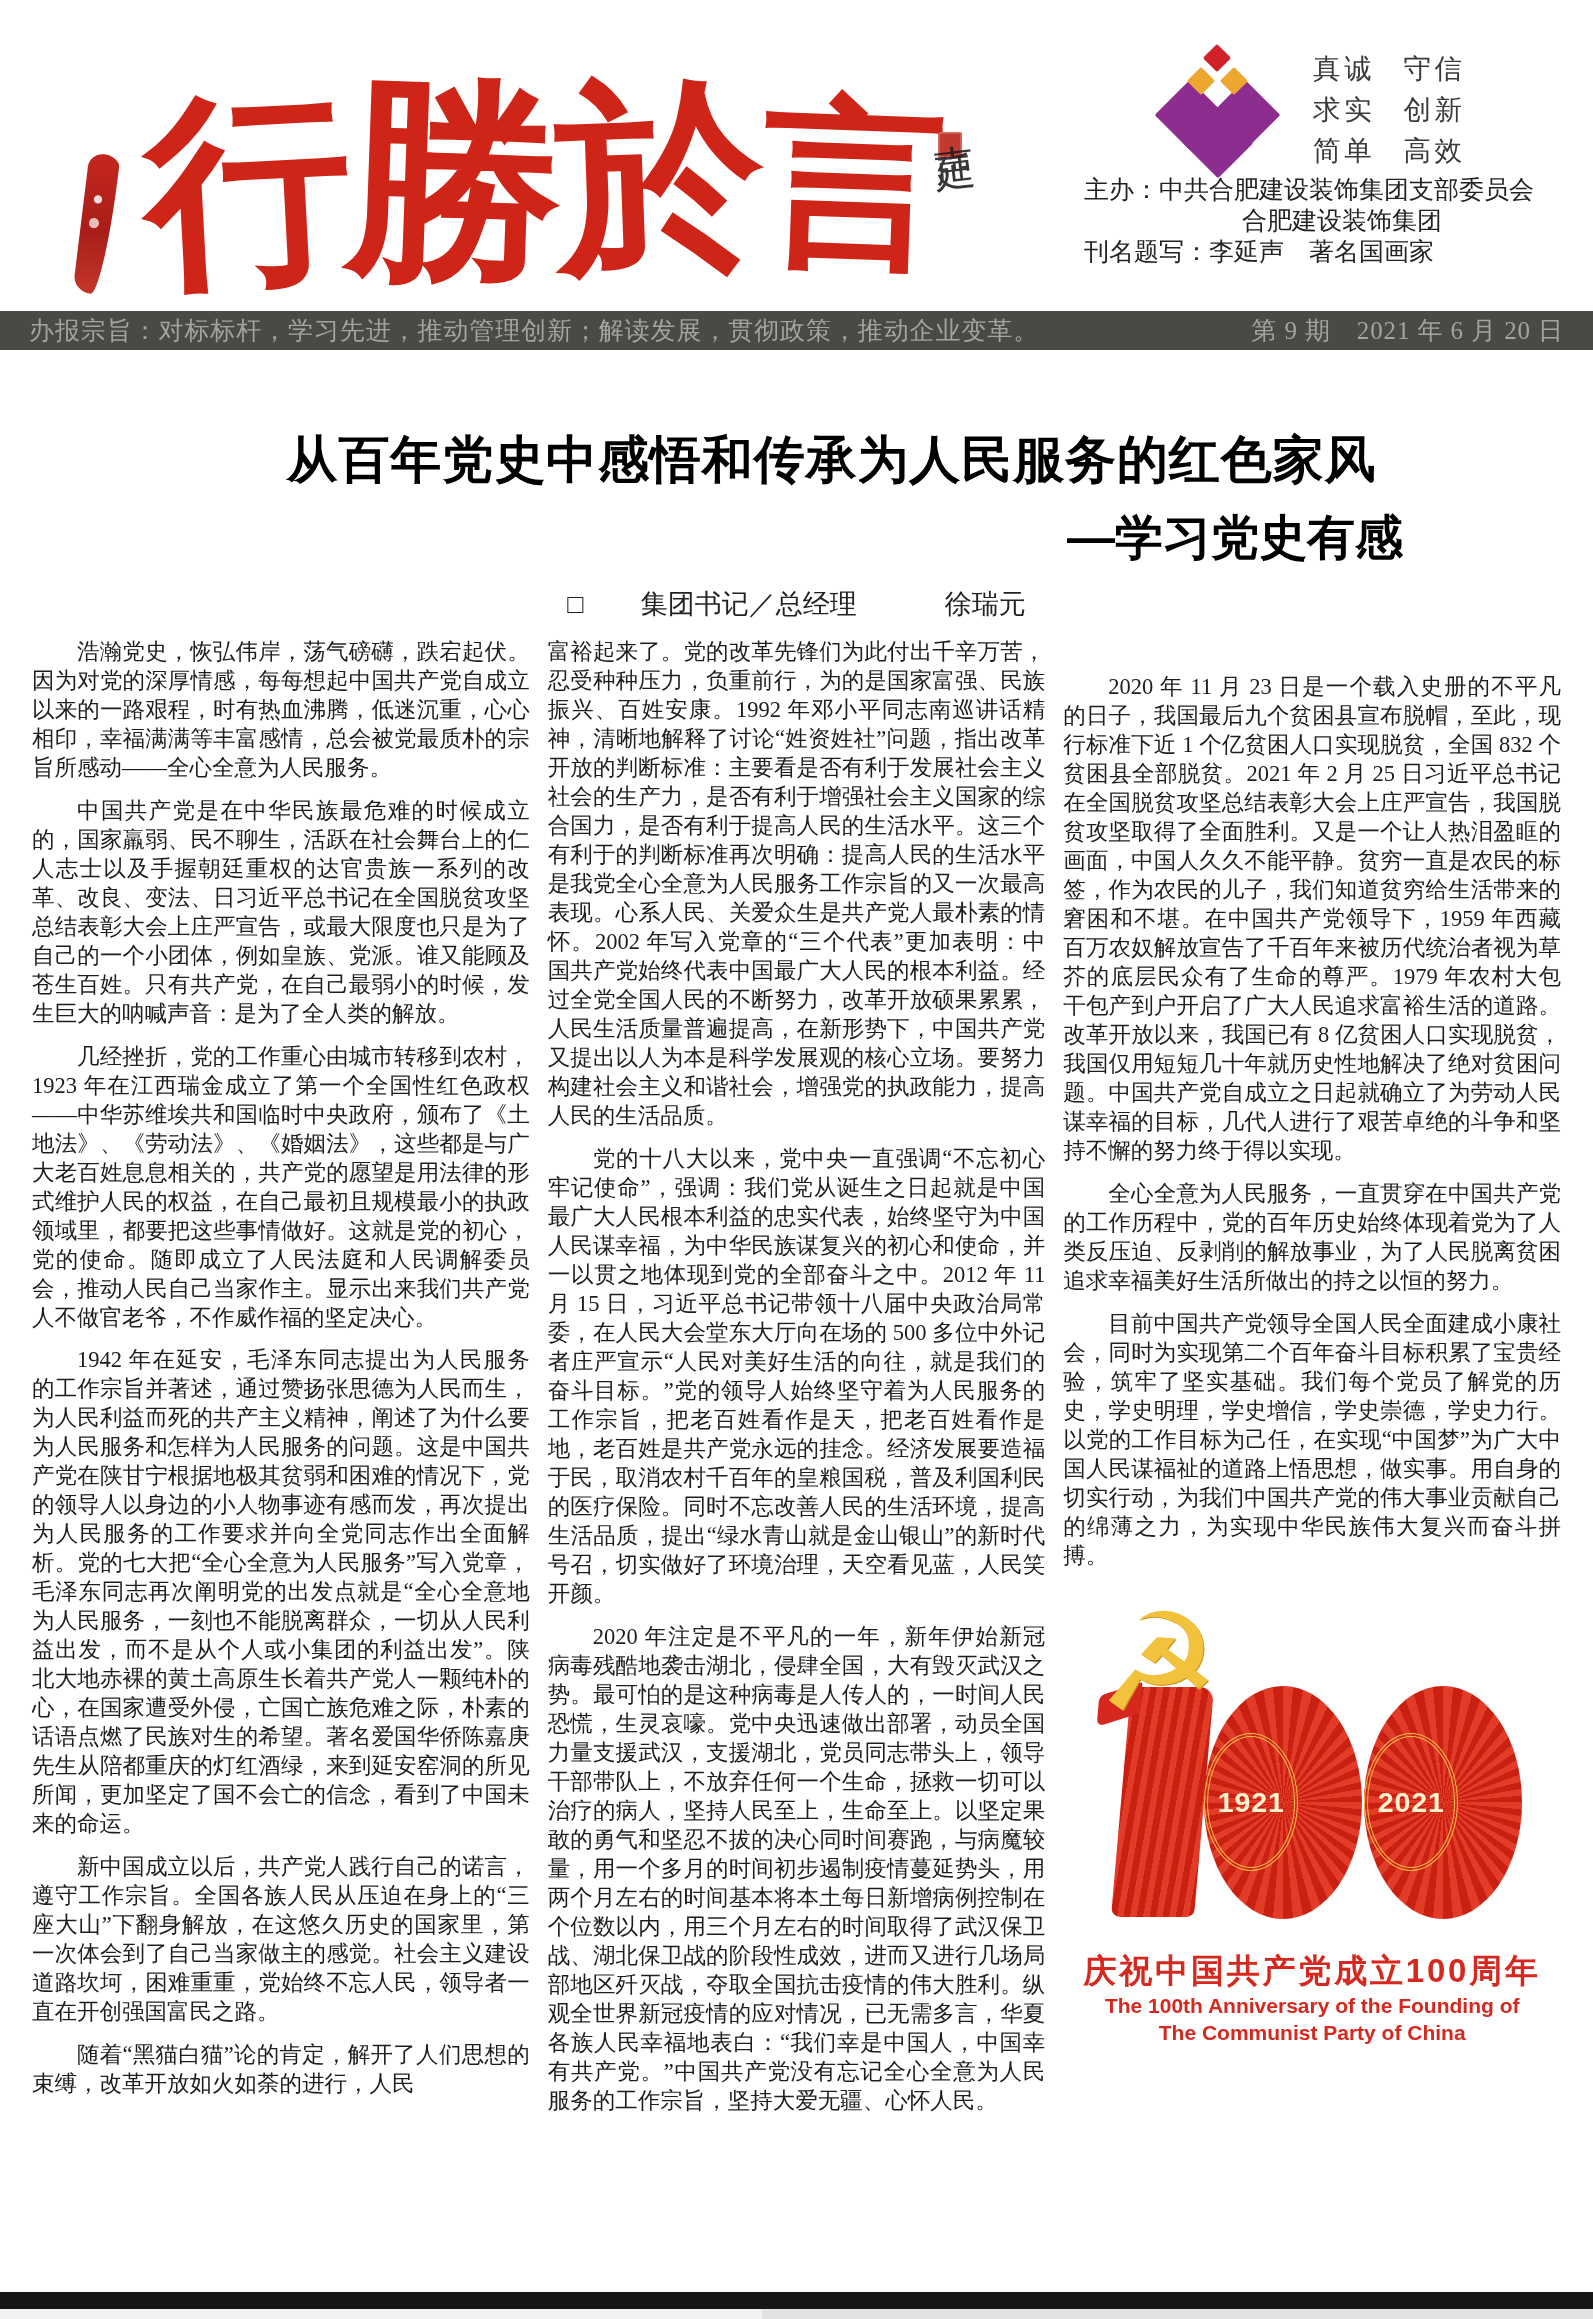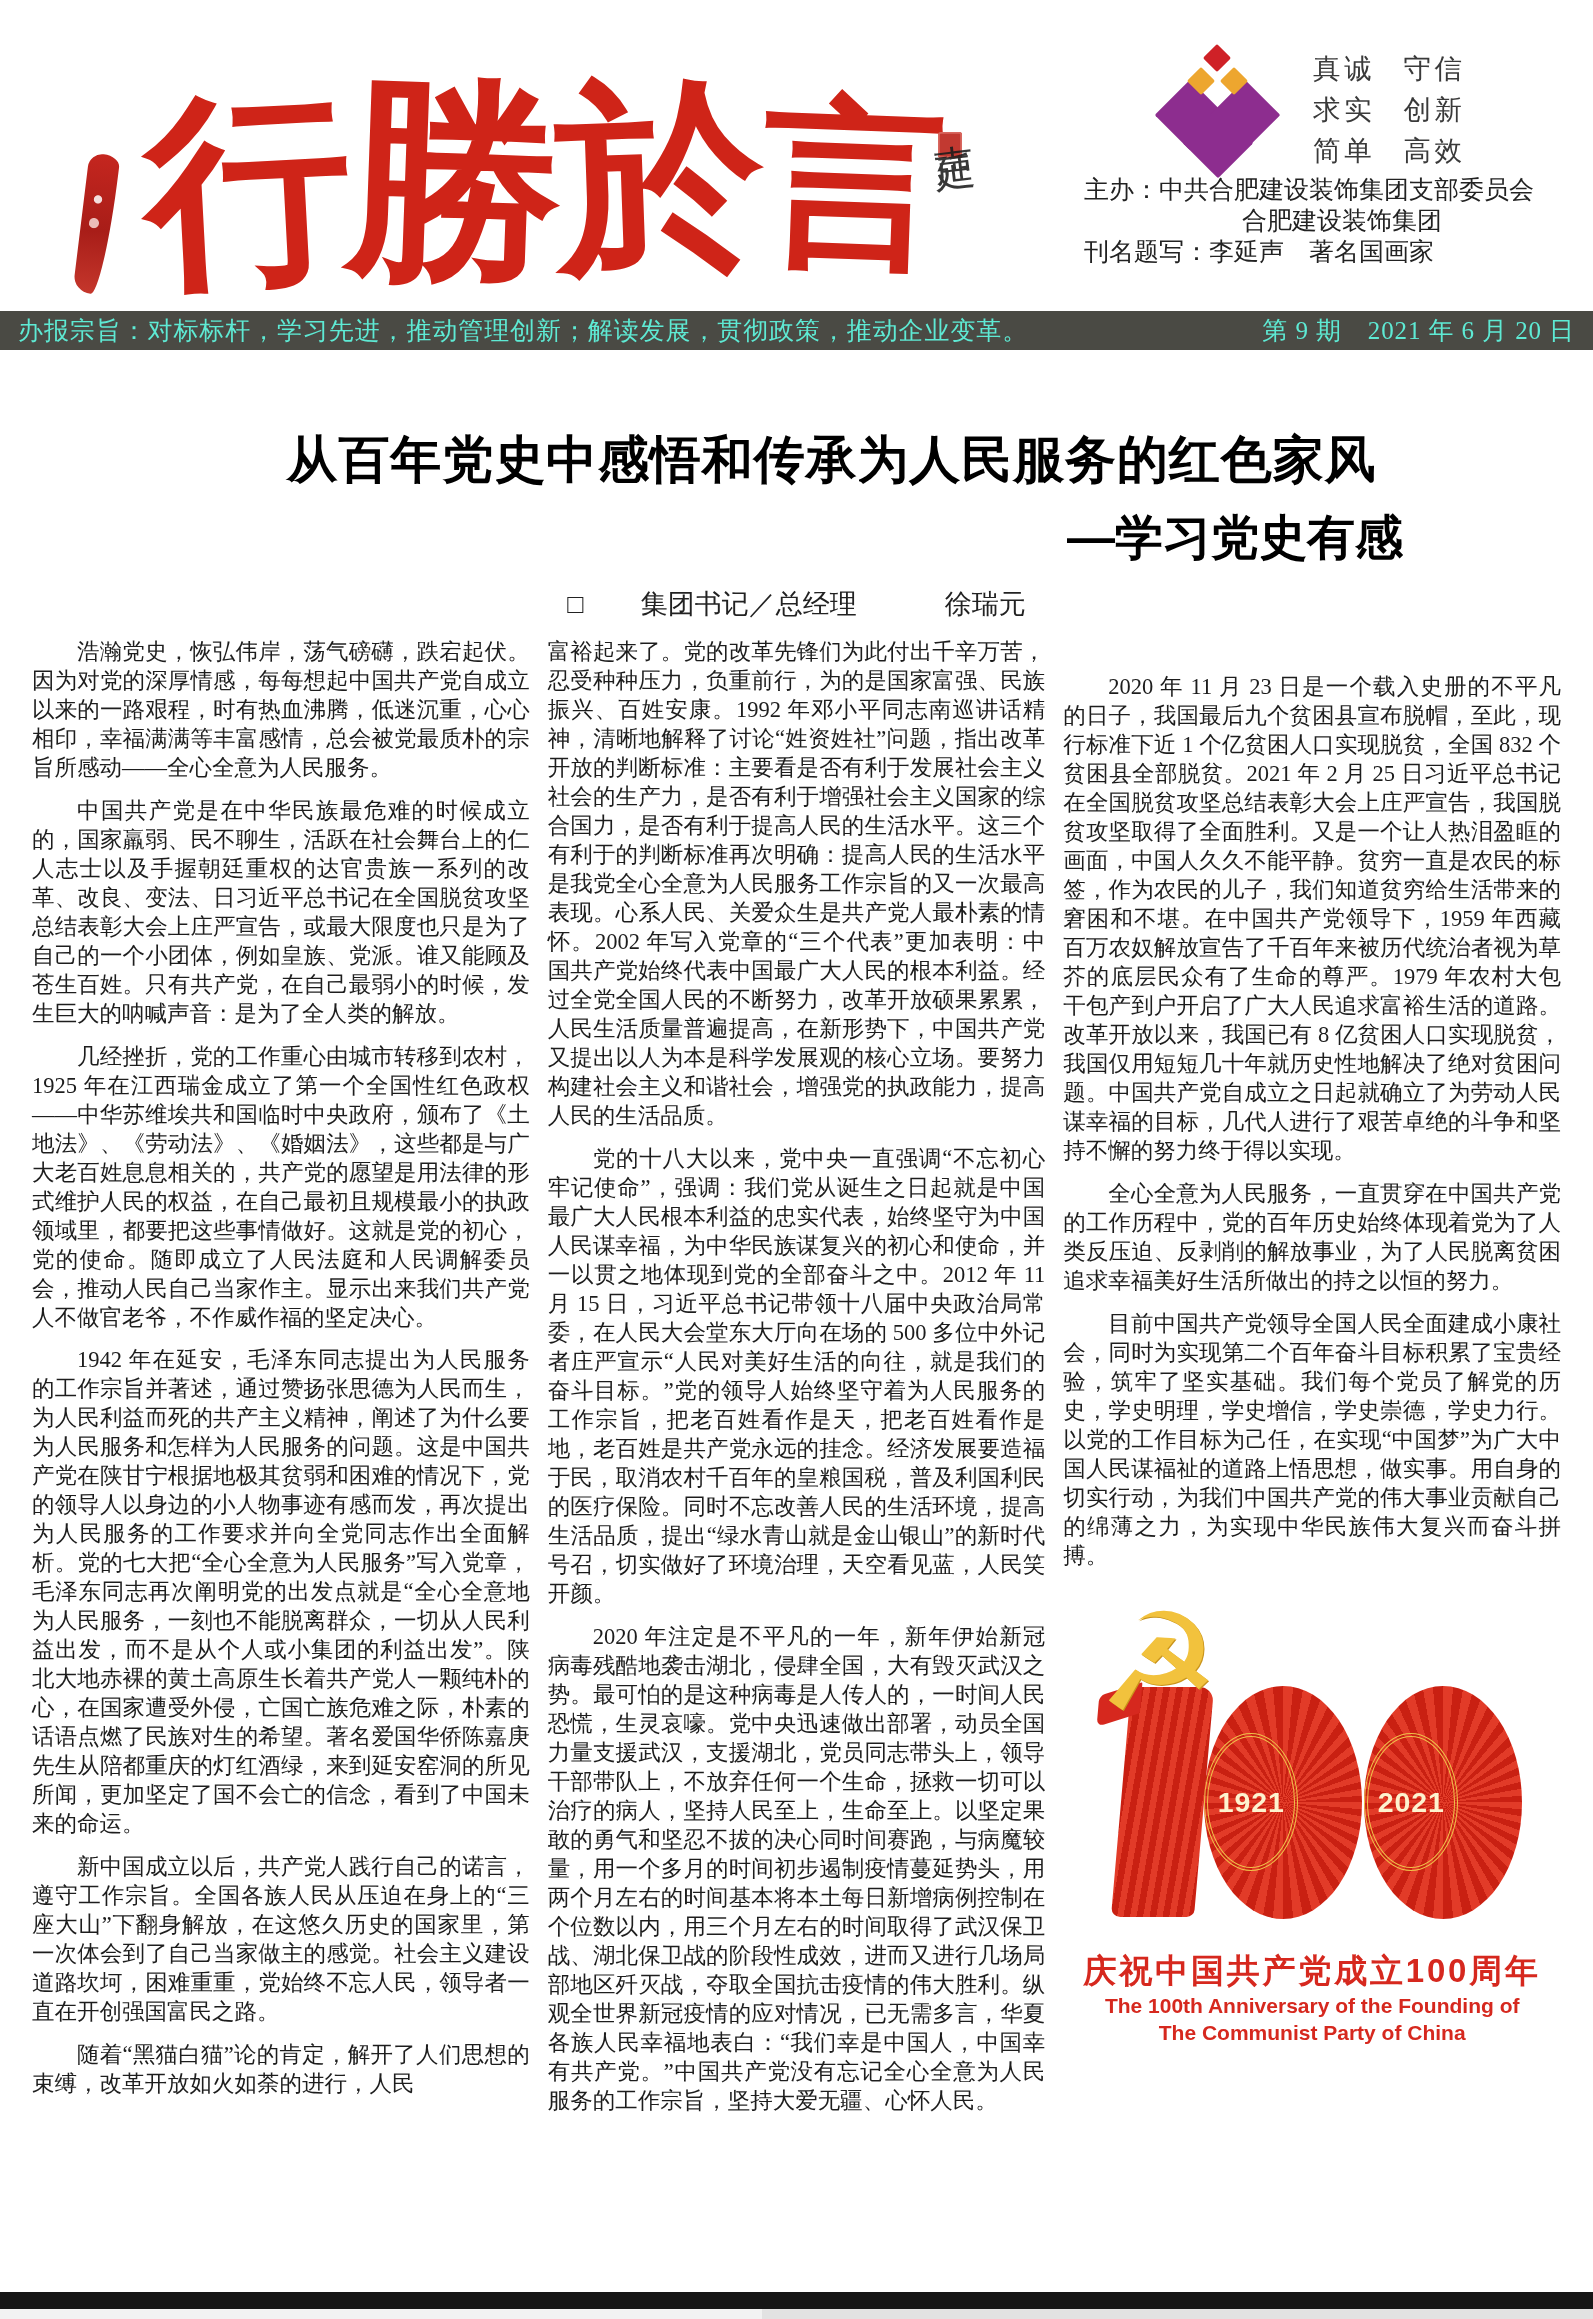--- a/index.html
+++ b/index.html
@@ -48,8 +48,8 @@
 
   
   .banner{position:absolute;left:0;top:311px;width:100%;height:39px;background:#4a4a44;
-      color:#5eead4;font-size:25px;display:flex;align-items:center;justify-content:space-between;
-      padding:0 18px;box-sizing:border-box;letter-spacing:0.9px;}
+      color:#a3a3a3;font-size:25px;display:flex;align-items:center;justify-content:space-between;
+      padding:0 29px;box-sizing:border-box;letter-spacing:0.9px;}
 
   
   .title{position:absolute;left:216px;top:426px;width:1231px;color:#000;

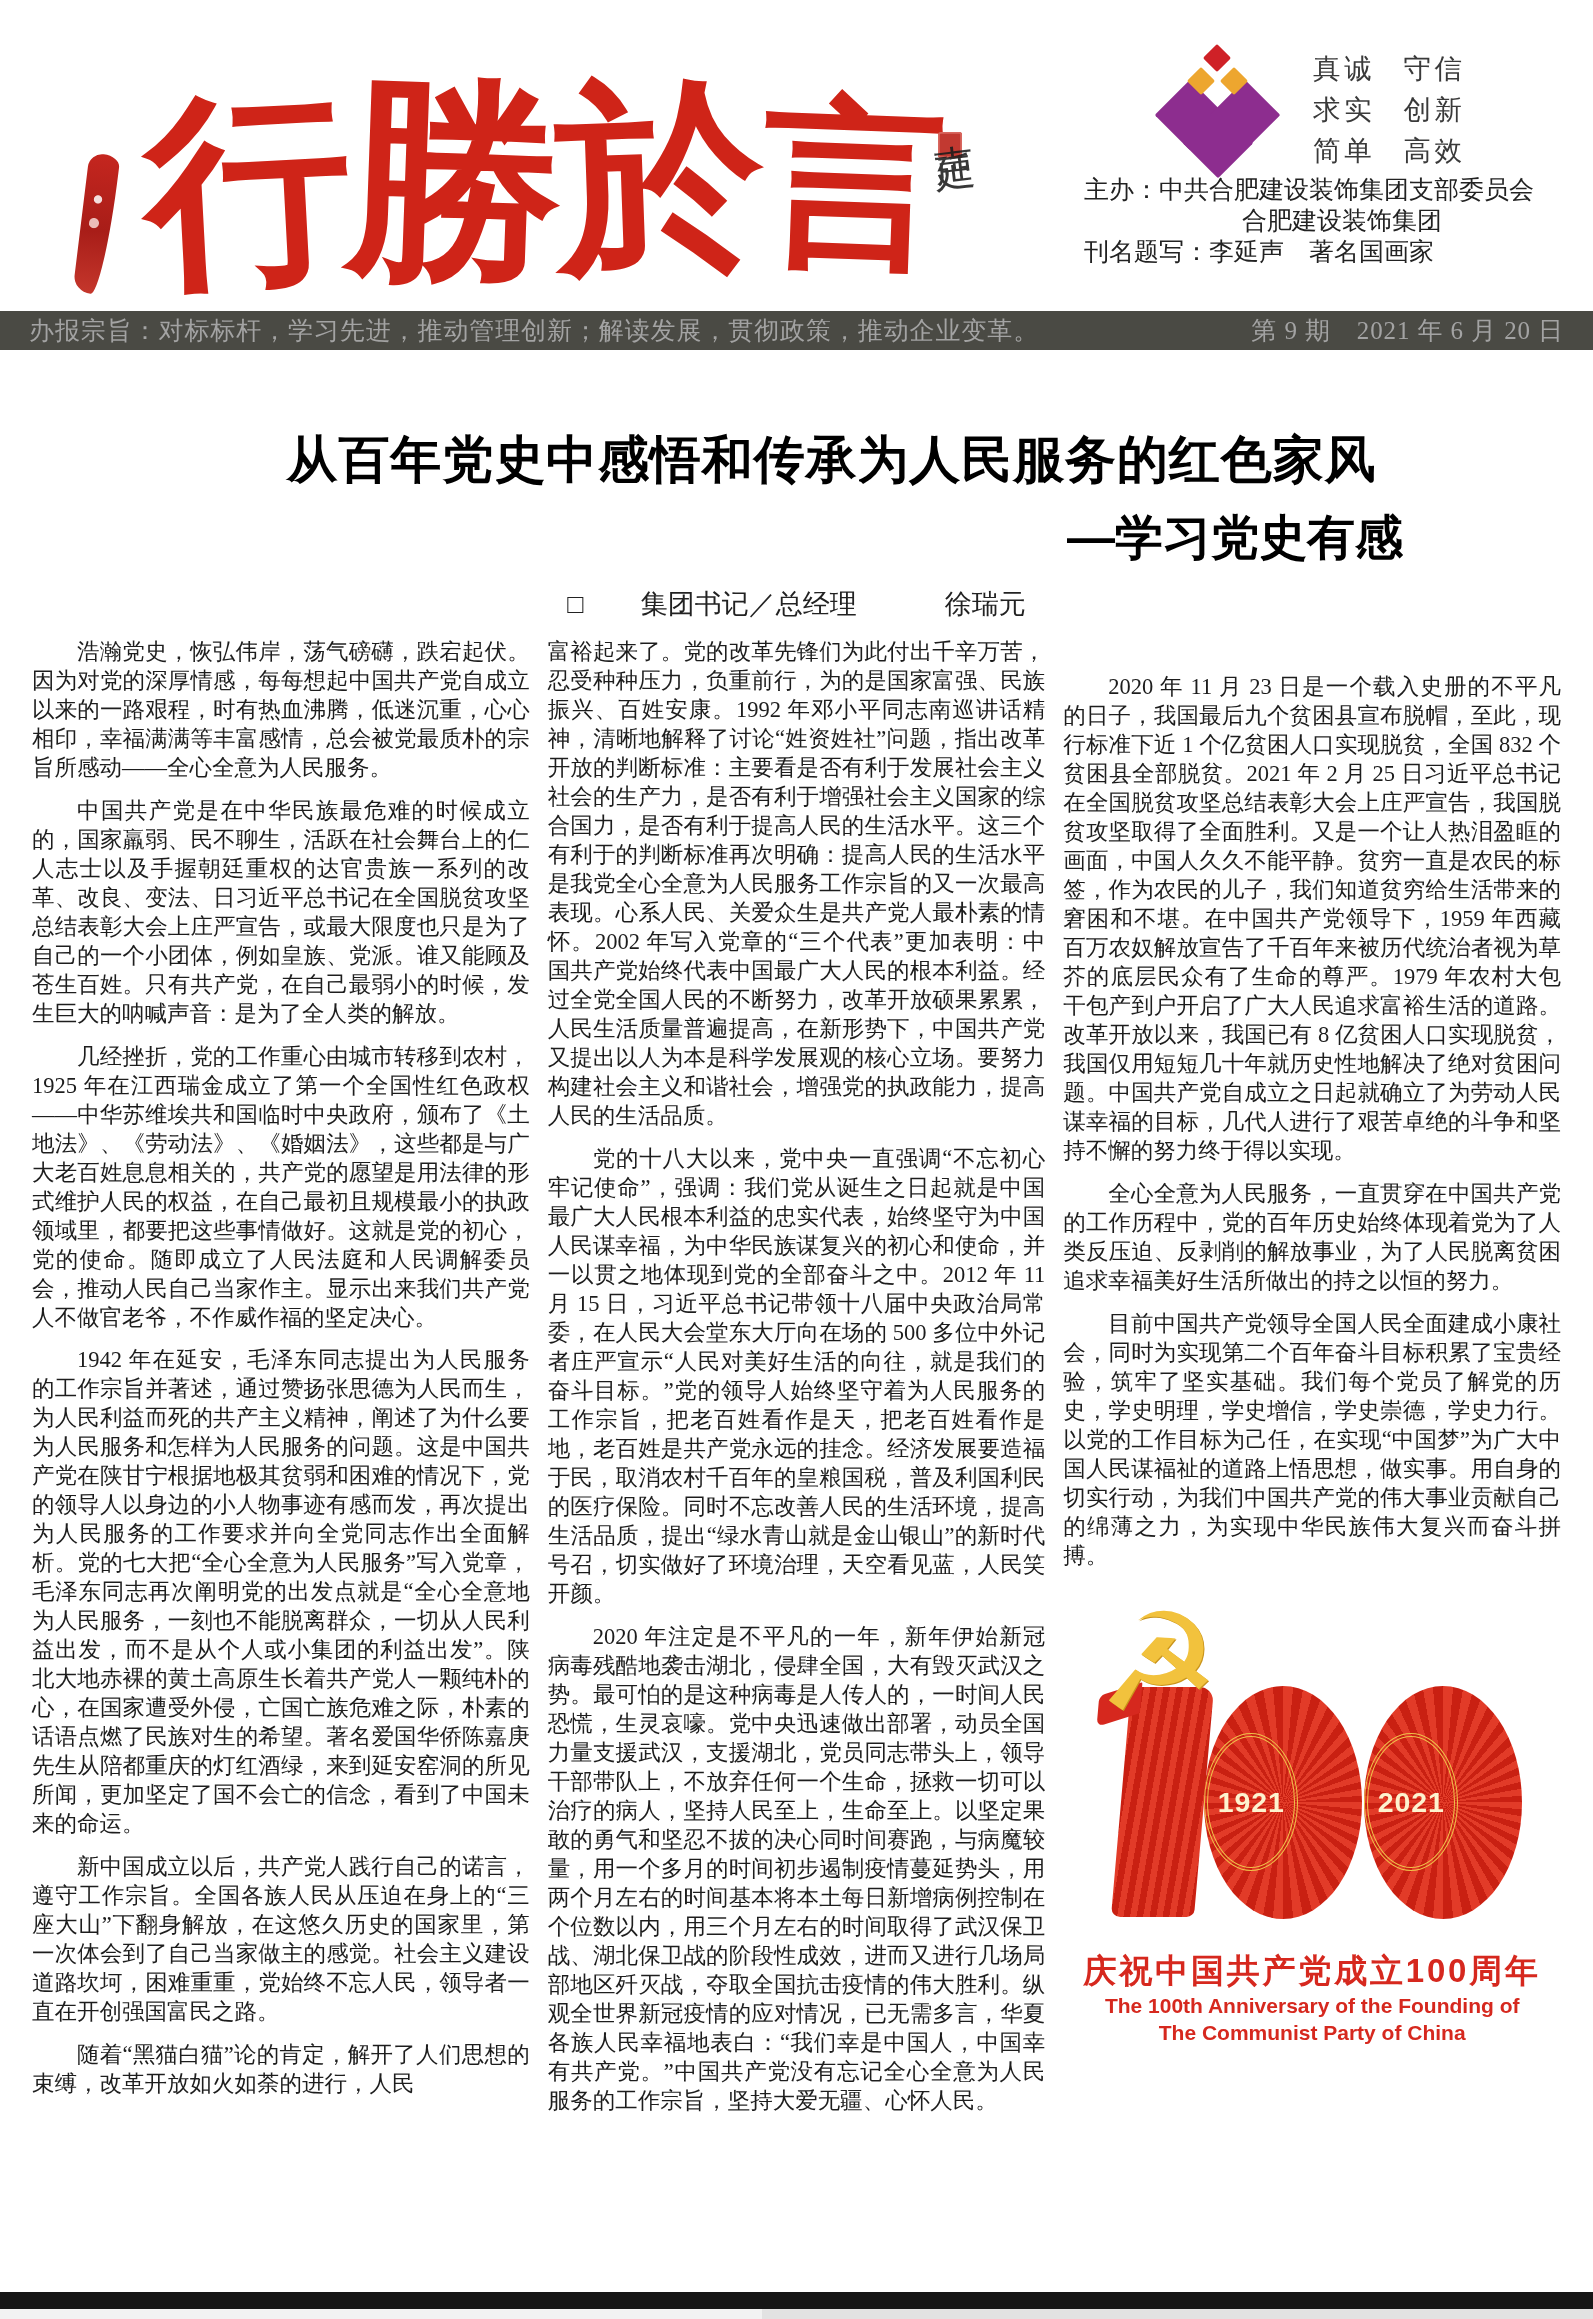--- a/index.html
+++ b/index.html
@@ -159,7 +159,7 @@
     <div class="col">
         <p class="para ind">浩瀚党史，恢弘伟岸，荡气磅礴，跌宕起伏。因为对党的深厚情感，每每想起中国共产党自成立以来的一路艰程，时有热血沸腾，低迷沉重，心心相印，幸福满满等丰富感情，总会被党最质朴的宗旨所感动——全心全意为人民服务。</p>
         <p class="para ind">中国共产党是在中华民族最危难的时候成立的，国家羸弱、民不聊生，活跃在社会舞台上的仁人志士以及手握朝廷重权的达官贵族一系列的改革、改良、变法、日习近平总书记在全国脱贫攻坚总结表彰大会上庄严宣告，或最大限度也只是为了自己的一个小团体，例如皇族、党派。谁又能顾及苍生百姓。只有共产党，在自己最弱小的时候，发生巨大的呐喊声音：是为了全人类的解放。</p>
-        <p class="para ind">几经挫折，党的工作重心由城市转移到农村，1925 年在江西瑞金成立了第一个全国性红色政权——中华苏维埃共和国临时中央政府，颁布了《土地法》、《劳动法》、《婚姻法》，这些都是与广大老百姓息息相关的，共产党的愿望是用法律的形式维护人民的权益，在自己最初且规模最小的执政领域里，都要把这些事情做好。这就是党的初心，党的使命。随即成立了人民法庭和人民调解委员会，推动人民自己当家作主。显示出来我们共产党人不做官老爷，不作威作福的坚定决心。</p>
+        <p class="para ind">几经挫折，党的工作重心由城市转移到农村，1923 年在江西瑞金成立了第一个全国性红色政权——中华苏维埃共和国临时中央政府，颁布了《土地法》、《劳动法》、《婚姻法》，这些都是与广大老百姓息息相关的，共产党的愿望是用法律的形式维护人民的权益，在自己最初且规模最小的执政领域里，都要把这些事情做好。这就是党的初心，党的使命。随即成立了人民法庭和人民调解委员会，推动人民自己当家作主。显示出来我们共产党人不做官老爷，不作威作福的坚定决心。</p>
         <p class="para ind">1942 年在延安，毛泽东同志提出为人民服务的工作宗旨并著述，通过赞扬张思德为人民而生，为人民利益而死的共产主义精神，阐述了为什么要为人民服务和怎样为人民服务的问题。这是中国共产党在陕甘宁根据地极其贫弱和困难的情况下，党的领导人以身边的小人物事迹有感而发，再次提出为人民服务的工作要求并向全党同志作出全面解析。党的七大把“全心全意为人民服务”写入党章，毛泽东同志再次阐明党的出发点就是“全心全意地为人民服务，一刻也不能脱离群众，一切从人民利益出发，而不是从个人或小集团的利益出发”。陕北大地赤裸的黄土高原生长着共产党人一颗纯朴的心，在国家遭受外侵，亡国亡族危难之际，朴素的话语点燃了民族对生的希望。著名爱国华侨陈嘉庚先生从陪都重庆的灯红酒绿，来到延安窑洞的所见所闻，更加坚定了国不会亡的信念，看到了中国未来的命运。</p>
         <p class="para ind">新中国成立以后，共产党人践行自己的诺言，遵守工作宗旨。全国各族人民从压迫在身上的“三座大山”下翻身解放，在这悠久历史的国家里，第一次体会到了自己当家做主的感觉。社会主义建设道路坎坷，困难重重，党始终不忘人民，领导者一直在开创强国富民之路。</p>
         <p class="para ind">随着“黑猫白猫”论的肯定，解开了人们思想的束缚，改革开放如火如荼的进行，人民</p>

